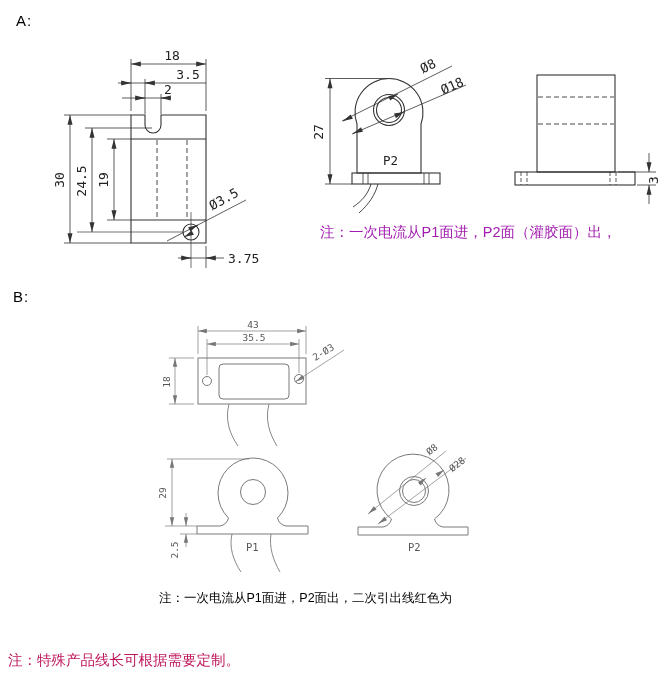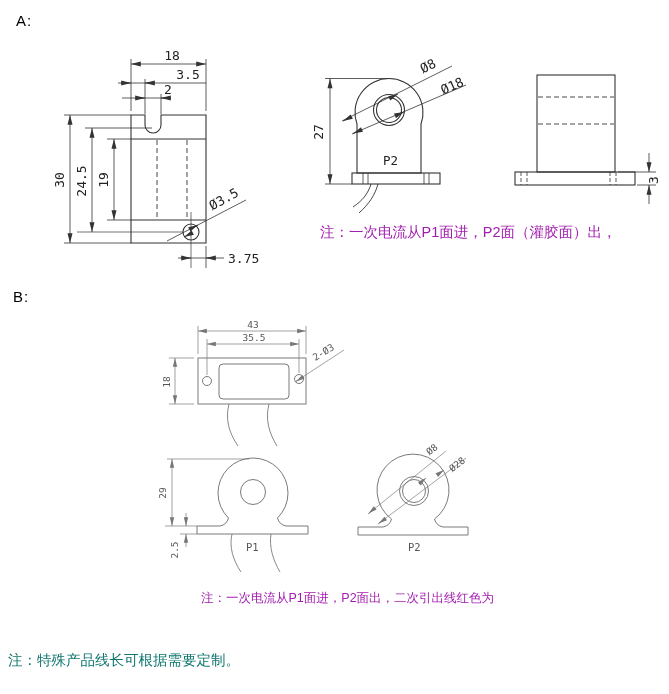--- a/index.html
+++ b/index.html
@@ -11,7 +11,7 @@
   #label-a{left:16px;top:12px;}
   #label-b{left:13px;top:288px;}
   .note-a{position:absolute;left:306px;top:220px;width:360px;font-size:14.5px;line-height:24.5px;color:#a21caf;margin-left:14px;}
-  .note-b{position:absolute;left:159px;top:589px;width:380px;font-size:12.5px;line-height:18.5px;color:#a21caf;margin-left:42px;}
+  .note-b{position:absolute;left:159px;top:589px;width:380px;font-size:12.5px;line-height:18.5px;color:#000000;}
   .note-bottom{position:absolute;left:8px;top:651px;font-size:14.5px;color:#0f766e;}
   svg{position:absolute;left:0;top:0;}
   svg text{font-family:"DejaVu Sans Mono","Liberation Mono",monospace;}

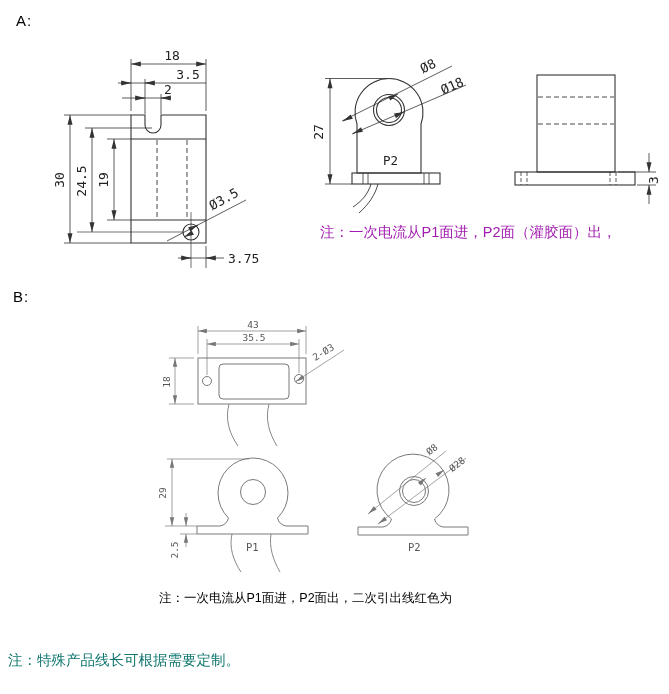--- a/index.html
+++ b/index.html
@@ -12,7 +12,7 @@
   #label-b{left:13px;top:288px;}
   .note-a{position:absolute;left:306px;top:220px;width:360px;font-size:14.5px;line-height:24.5px;color:#a21caf;margin-left:14px;}
   .note-b{position:absolute;left:159px;top:589px;width:380px;font-size:12.5px;line-height:18.5px;color:#000000;}
-  .note-bottom{position:absolute;left:8px;top:651px;font-size:14.5px;color:#0f766e;}
+  .note-bottom{position:absolute;left:8px;top:651px;font-size:14.5px;color:#be185d;}
   svg{position:absolute;left:0;top:0;}
   svg text{font-family:"DejaVu Sans Mono","Liberation Mono",monospace;}
   .dimA{fill:#222;font-size:13px;}

